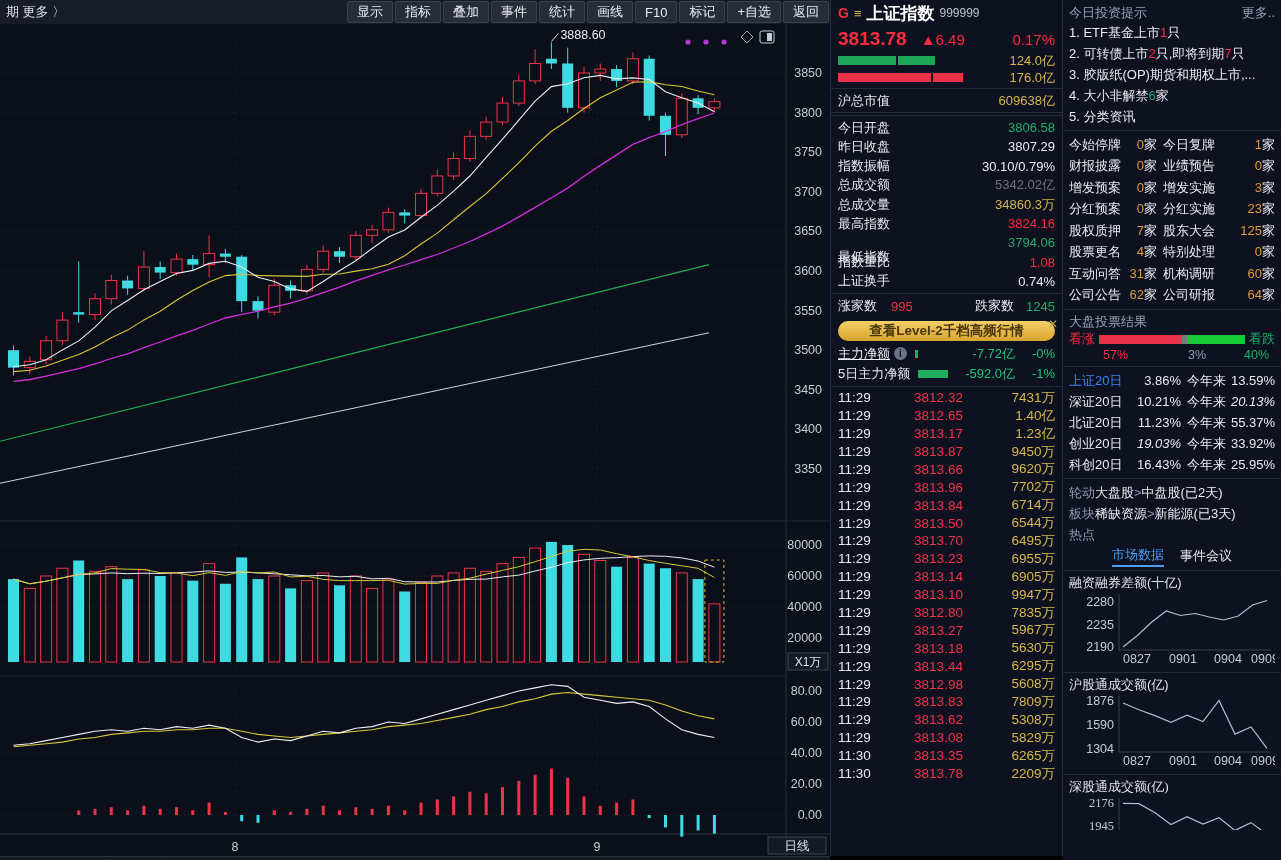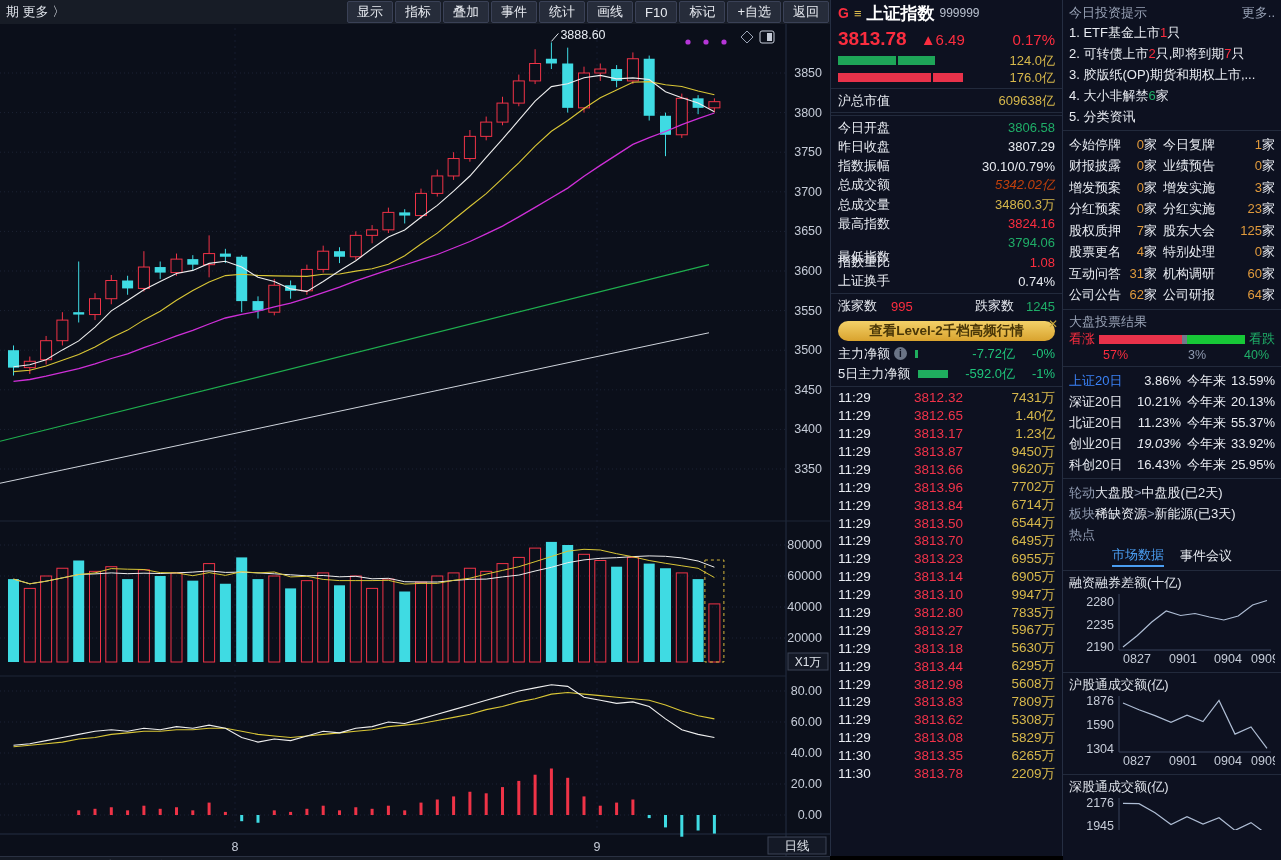--- a/index.html
+++ b/index.html
@@ -392,7 +392,7 @@
       </div>
       <div class="q-row">
         <span style="color: rgb(232, 235, 241);">总成交额</span>
-        <span class="val" style="color: #c2410c; font-style: italic;">5342.02亿</span>
+        <span class="val" style="color: #737373;">5342.02亿</span>
       </div>
       <div class="q-row">
         <span style="color: rgb(232, 235, 241);">总成交量</span>

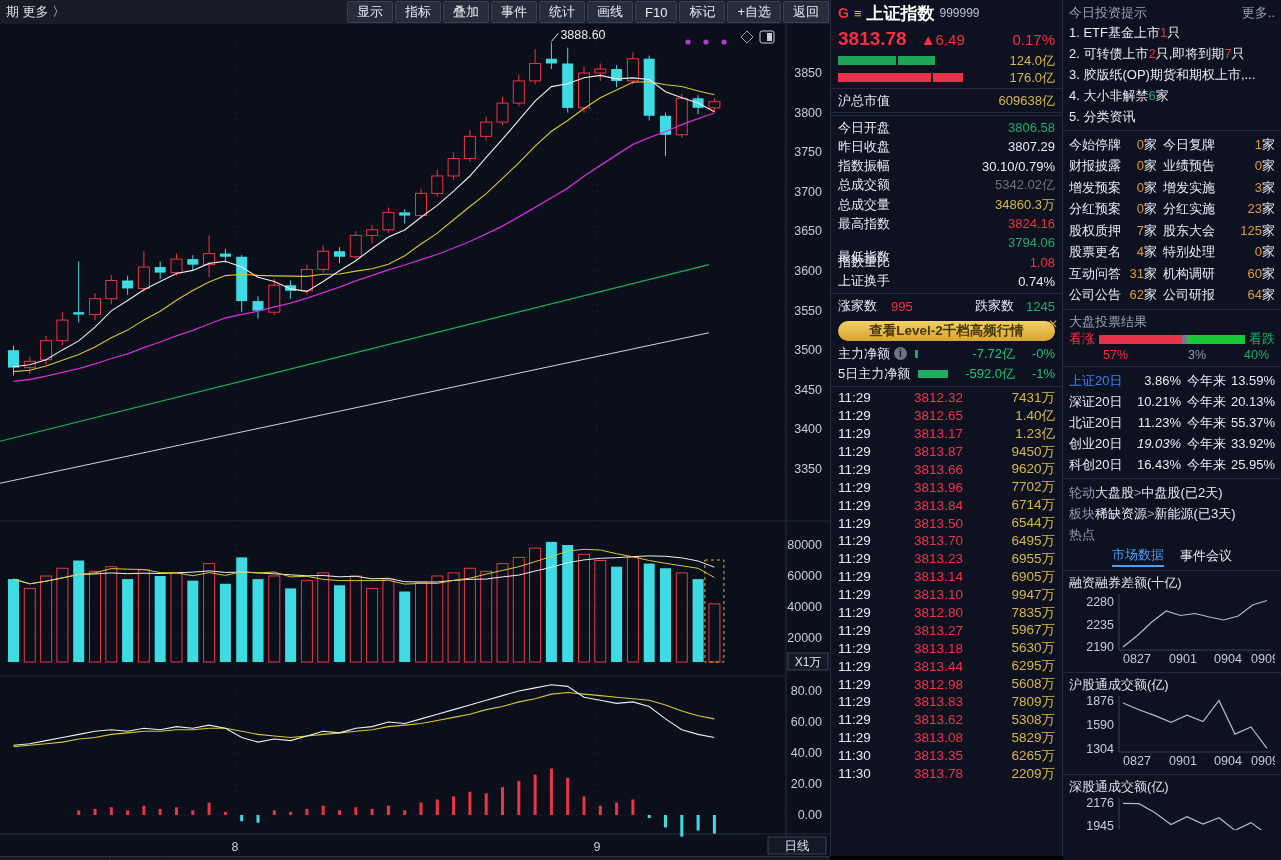--- a/index.html
+++ b/index.html
@@ -428,7 +428,7 @@
   </div>
   <div id="q-flows">
       <div class="flow-row">
-        <span style="color: rgb(232, 235, 241);">主力净额</span>
+        <span style="color: rgb(232, 235, 241); text-decoration: underline;">主力净额</span>
         <span class="info-i">i</span>
         <span class="flow-bar" style="width: 3px;"></span>
         <span class="flow-val">-7.72亿</span>

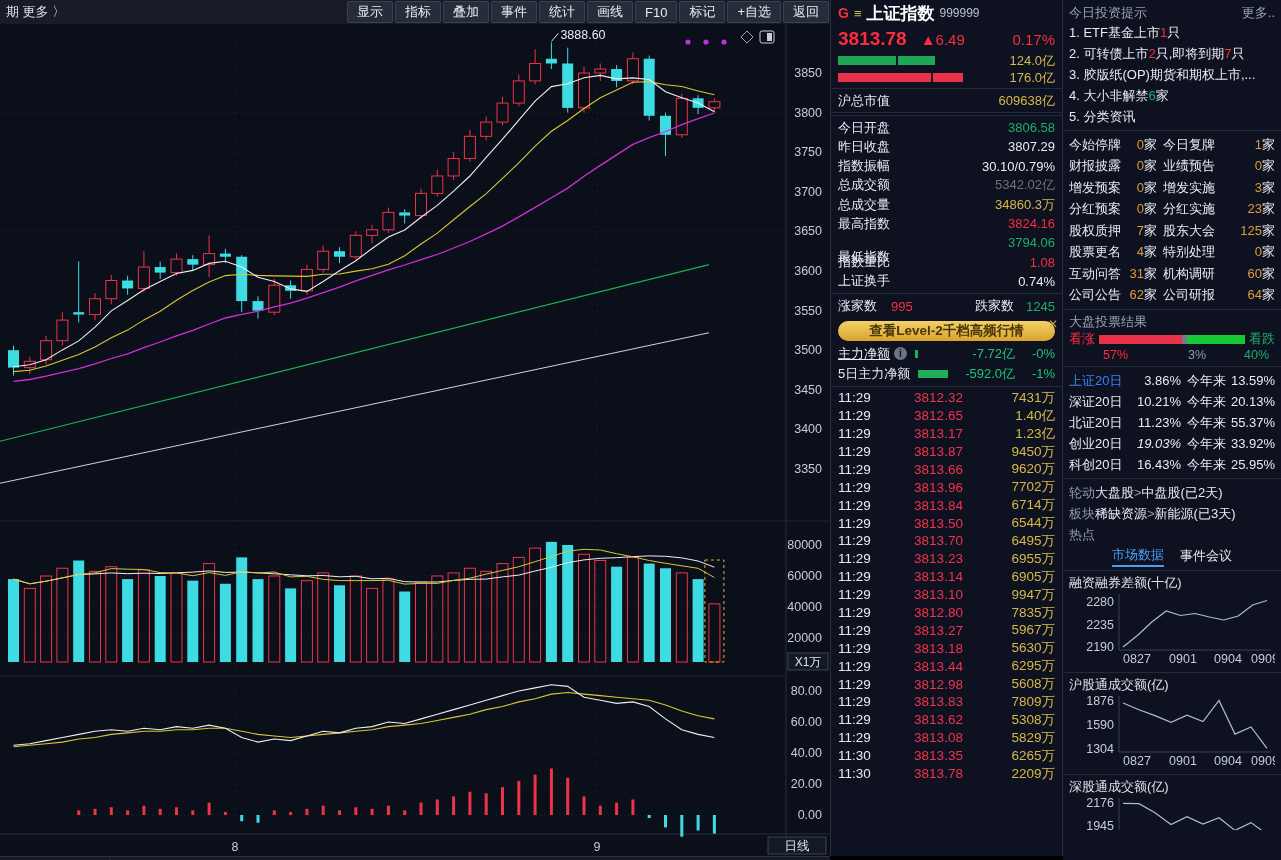--- a/index.html
+++ b/index.html
@@ -665,7 +665,7 @@
         <span style="color: rgb(232, 235, 241); width: 64px;">深证20日</span>
         <span style="width: 48px; text-align: right;">10.21%</span>
         <span style="color: rgb(232, 235, 241); margin-left: 6px;">今年来</span>
-        <span style="margin-left: auto; text-align: center;">20.13%</span>
+        <span style="margin-left: auto; text-align: center; font-style: italic;">20.13%</span>
       </div>
       <div class="idx-row">
         <span style="color: rgb(232, 235, 241); width: 64px;">北证20日</span>

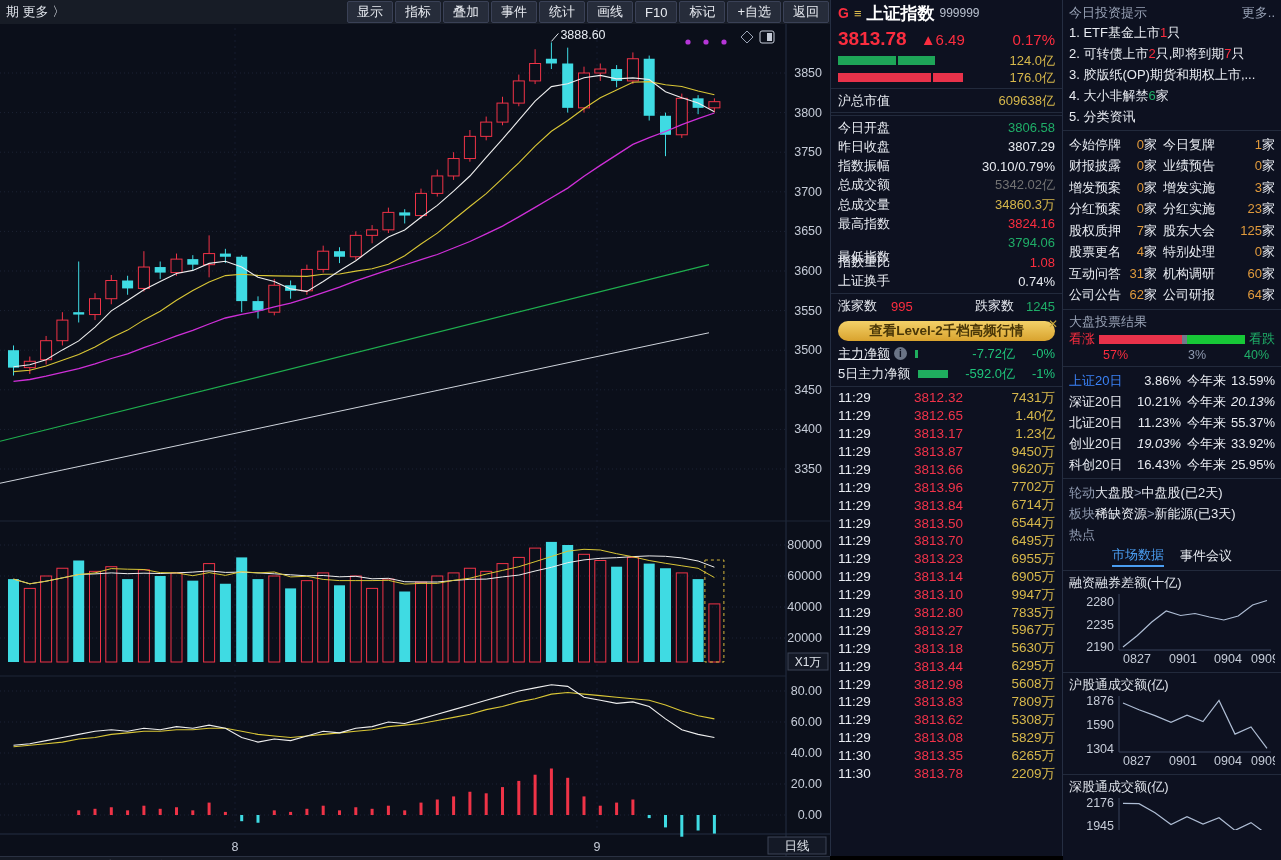--- a/index.html
+++ b/index.html
@@ -74,7 +74,7 @@
   #tab-market{color:#4a9df0;border-bottom:2px solid #4a9df0;padding-bottom:1px;}
   .mini{position:relative;}
   .mini .mtitle{height:16px;color:#dfe3ea;font-size:13px;}
-  .cut{overflow:hidden;}
+  .cut{overflow:hidden;font-family:Liberation Serif, serif;}
   
   #sliver{position:absolute;left:0;top:856px;width:830px;height:4px;background:#141924;
           border-top:1px solid #2a3142;overflow:hidden;color:#aab2c2;font-size:10px;}

